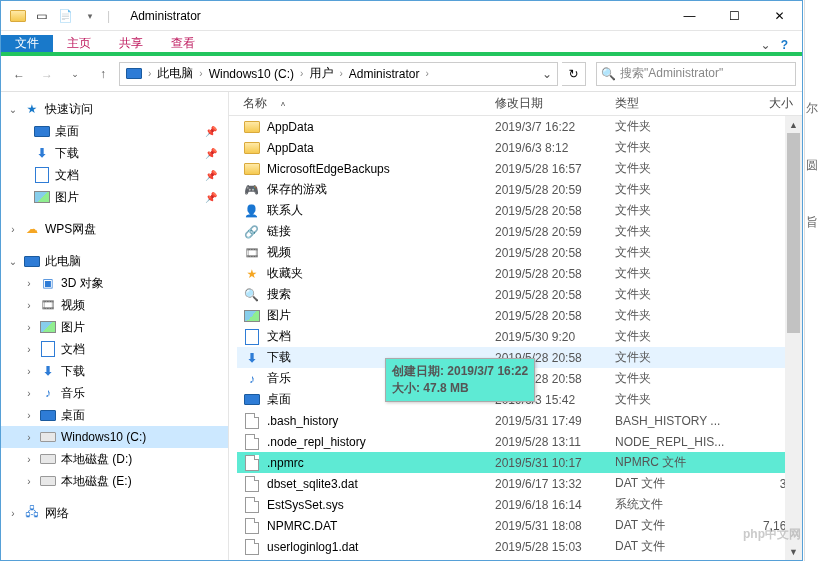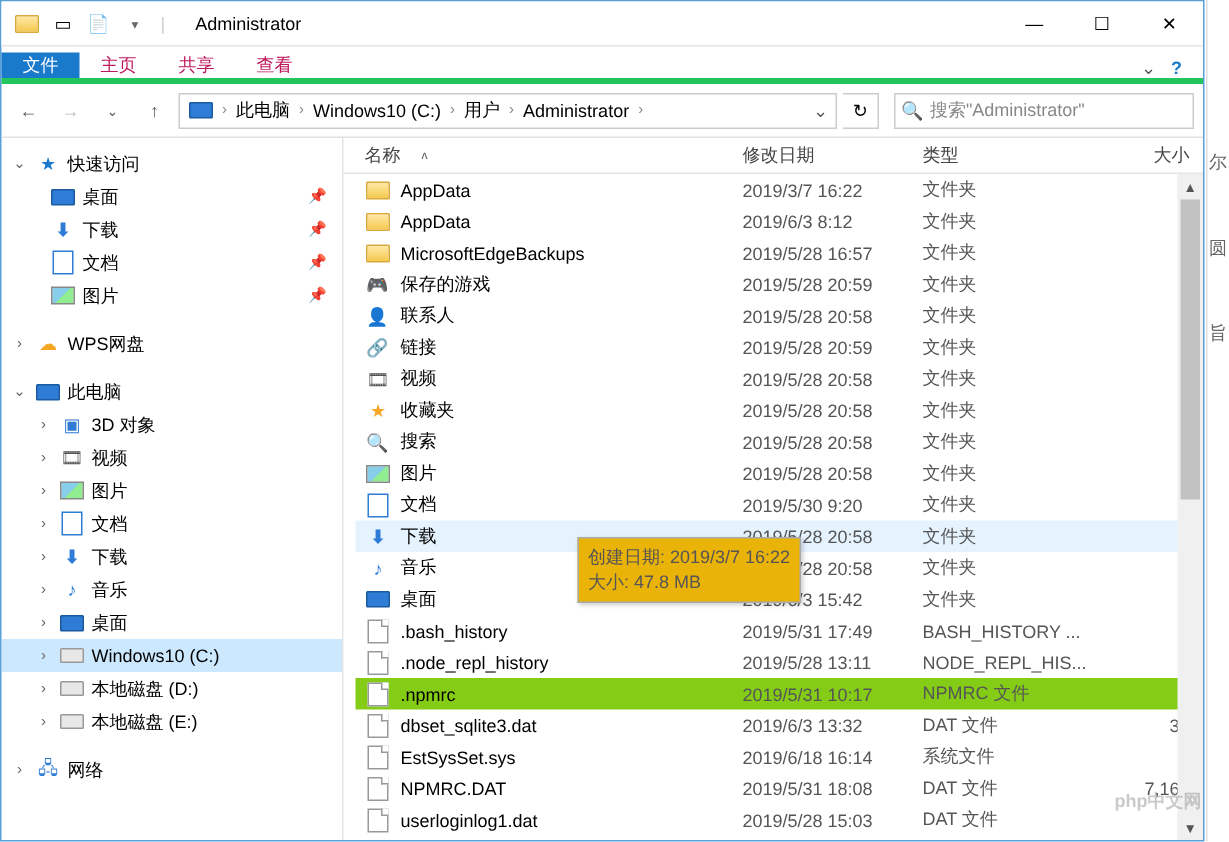--- a/index.html
+++ b/index.html
@@ -49,7 +49,7 @@
 .cell-date { width: 120px; color: #555; padding: 0 6px; }
 .cell-type { width: 130px; color: #555; padding: 0 6px; white-space: nowrap; overflow: hidden; text-overflow: ellipsis; }
 .cell-size { width: 60px; text-align: right; color: #555; padding: 0 6px; }
-.tooltip { position: absolute; left: 156px; top: 266px; background: #eab308; border: 1px solid #aaa; padding: 4px 6px; font-size: 12px; color: #555; line-height: 1.4; box-shadow: 1px 1px 3px rgba(0,0,0,0.2); z-index: 10; }
+.tooltip { position: absolute; left: 156px; top: 266px; background: #5eead4; border: 1px solid #aaa; padding: 4px 6px; font-size: 12px; color: #555; line-height: 1.4; box-shadow: 1px 1px 3px rgba(0,0,0,0.2); z-index: 10; font-weight: bold; }
 .scrollbar-v { position: absolute; right: 0; top: 24px; bottom: 0; width: 17px; background: #f0f0f0; }
 .scroll-thumb { position: absolute; left: 2px; right: 2px; top: 0; height: 200px; background: #c2c2c2; }
 .scroll-btn { position: absolute; left: 0; right: 0; height: 17px; background: #f0f0f0; display: flex; align-items: center; justify-content: center; color: #555; font-size: 9px; }

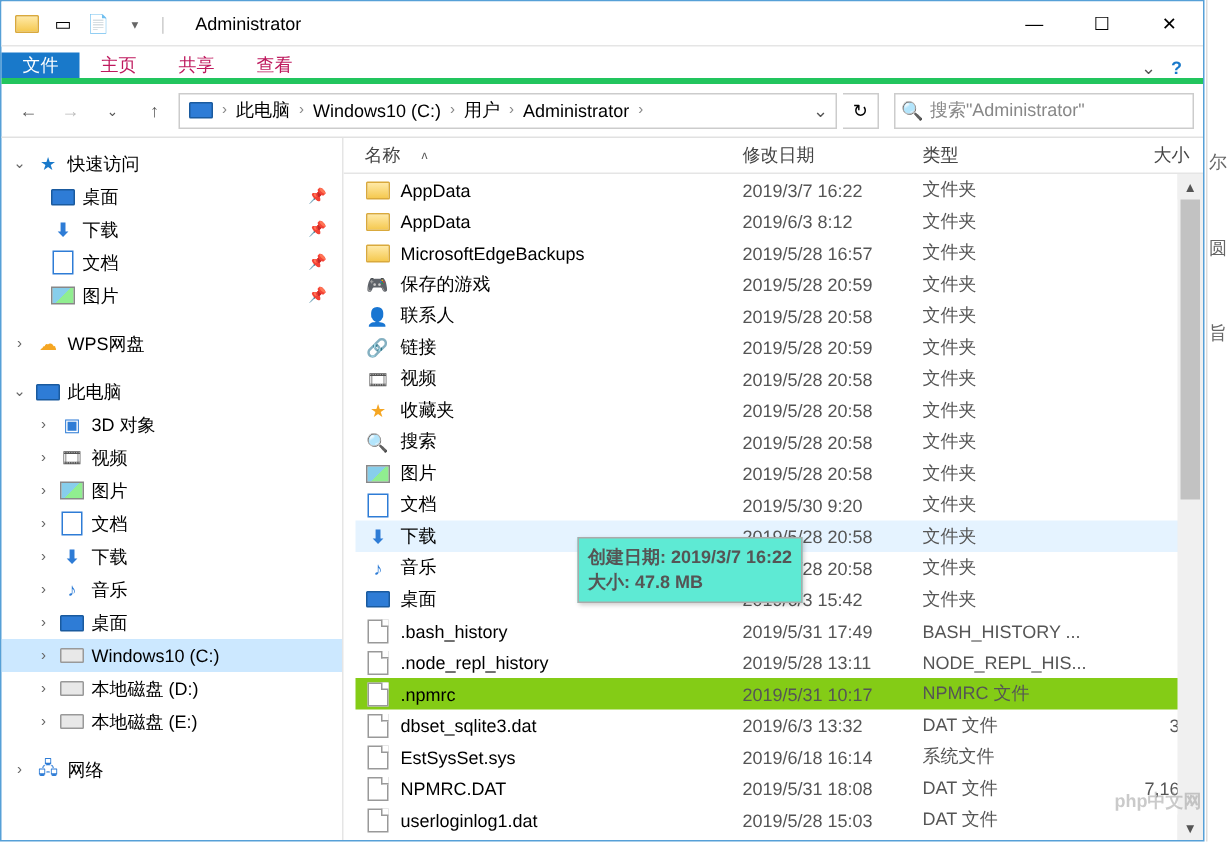--- a/index.html
+++ b/index.html
@@ -42,7 +42,7 @@
 .sort-ind { font-size: 8px; color: #555; }
 .filelist { flex: 1; overflow-y: auto; padding-left: 8px; }
 .row { height: 21px; display: flex; align-items: center; cursor: default; }
-.row.selected { background: #84cc16; }
+.row.selected { background: #5eead4; }
 .row.hover-sel { background: #e5f3ff; }
 .cell-name { width: 252px; display: flex; align-items: center; gap: 6px; padding-left: 6px; }
 .file-icon { width: 18px; display: flex; align-items: center; justify-content: center; }

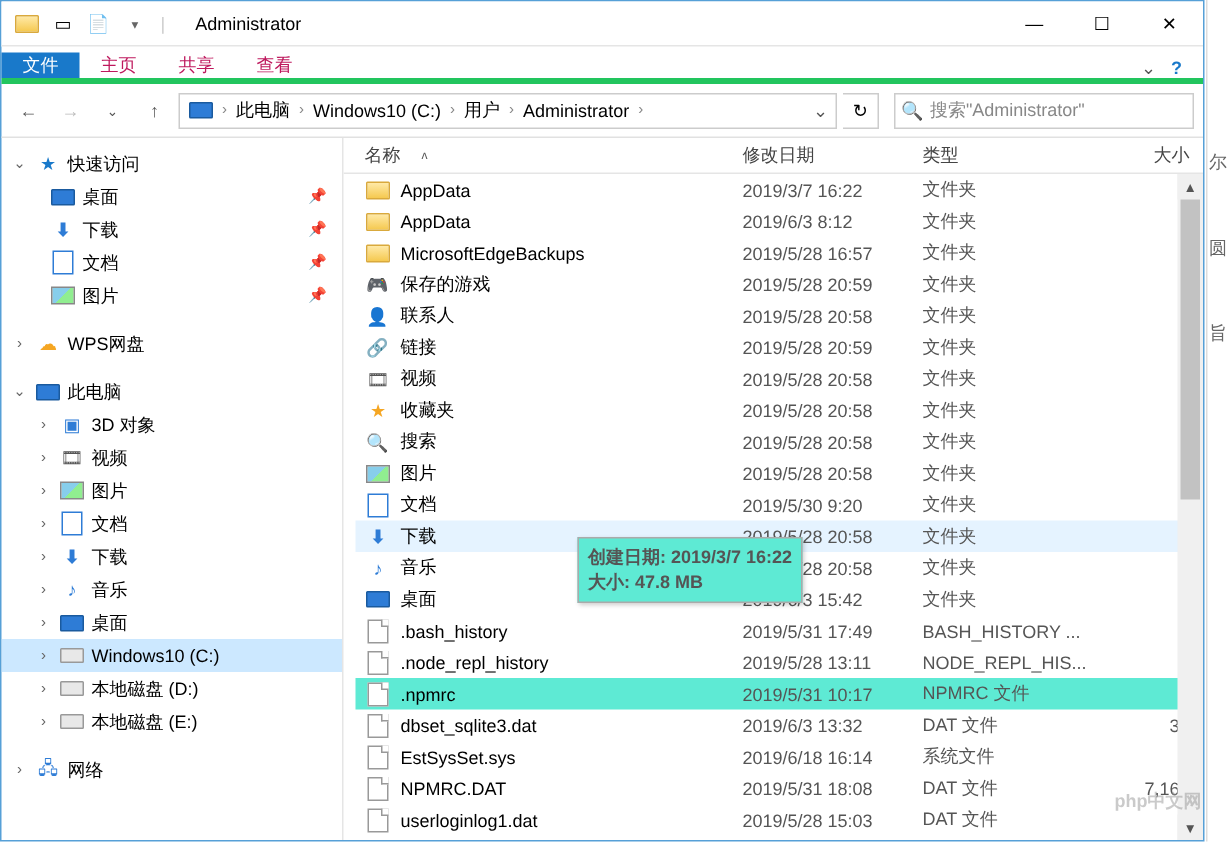--- a/index.html
+++ b/index.html
@@ -459,7 +459,7 @@
               </span>
               <span>dbset_sqlite3.dat</span>
             </div>
-            <div class="cell-date">2019/6/3 13:32</div>
+            <div class="cell-date">2019/6/17 13:32</div>
             <div class="cell-type">DAT 文件</div>
             <div class="cell-size">30</div>
           </div>

